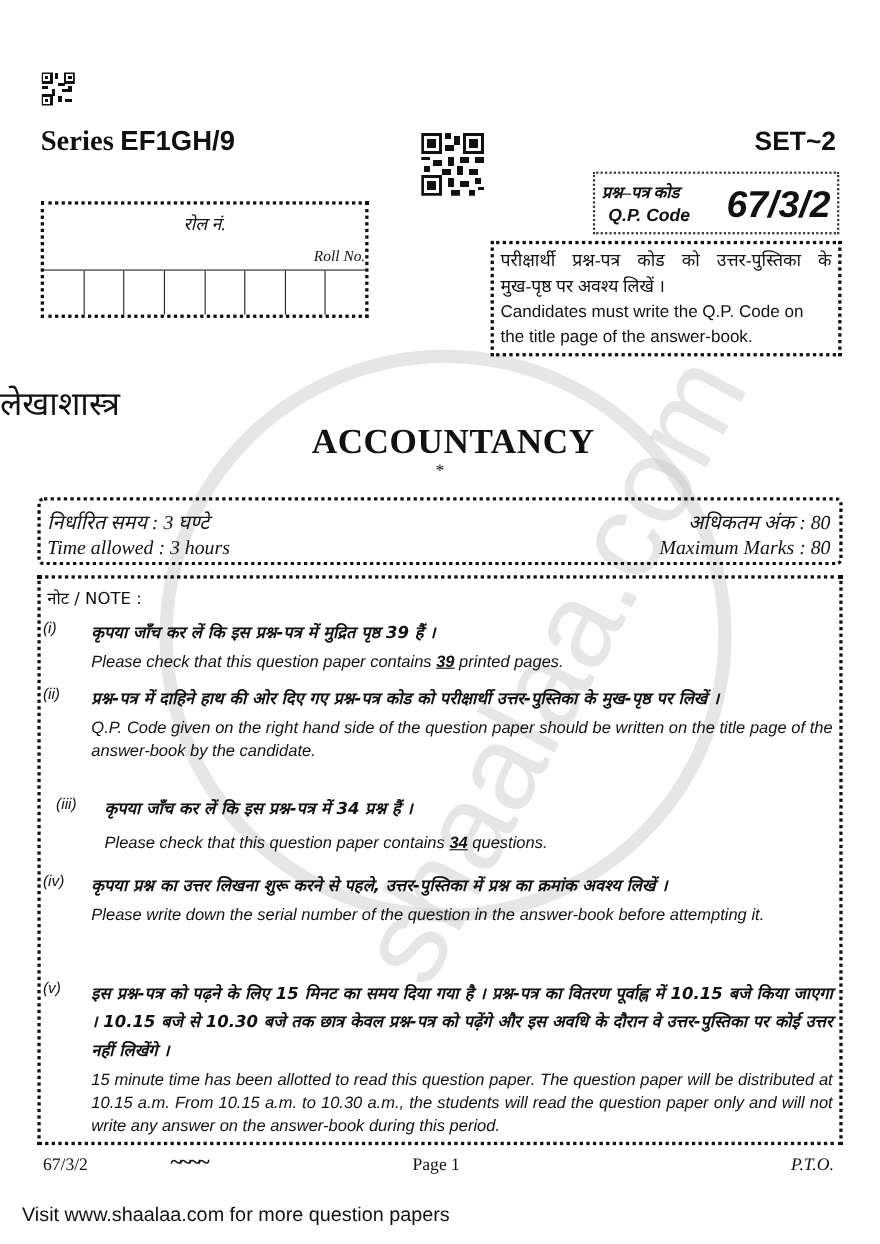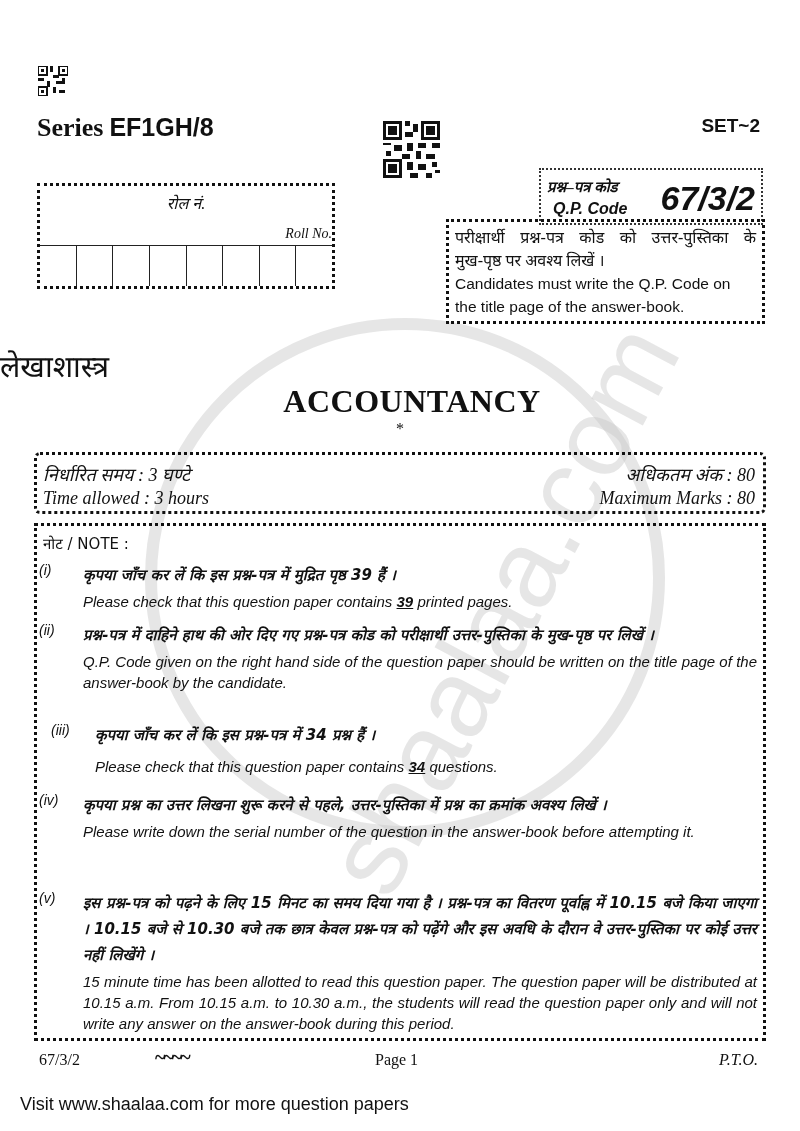--- a/index.html
+++ b/index.html
@@ -115,7 +115,7 @@
 </div>
 
 <div class="abs series">
-  <span class="lbl">Series</span><span class="val">EF1GH/8</span>
+  <span class="lbl">Series</span><span class="val">EF1GH/9</span>
 </div>
 <div class="abs set">SET~2</div>
 

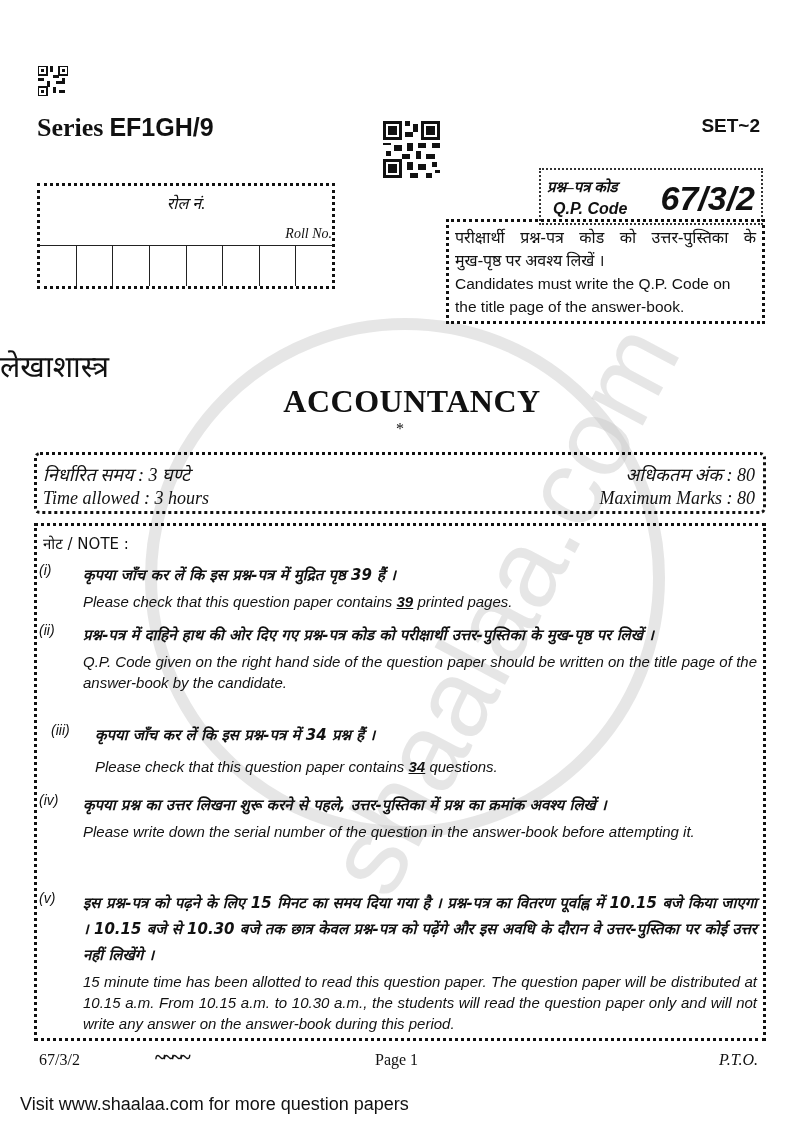--- a/index.html
+++ b/index.html
@@ -13,7 +13,7 @@
   .series { left:37px; top:113px; font-size:26px; font-weight:bold; white-space:nowrap; }
   .series .lbl { font-family:"Liberation Serif", serif; }
   .series .val { font-family:"Liberation Sans", sans-serif; font-size:25px; margin-left:6px; }
-  .set { right:40px; top:115px; font-family:"Liberation Sans", sans-serif; font-weight:bold; font-size:19px; }
+  .set { right:40px; top:115px; font-family:"Liberation Sans", sans-serif; font-weight:bold; font-size:24px; }
 
   .roll-box { left:37px; top:183px; width:298px; height:106px; border:3px dotted #111; box-sizing:border-box; }
   .roll-hi { position:absolute; left:0; right:0; top:6px; text-align:center; font-style:italic; font-size:16px; }

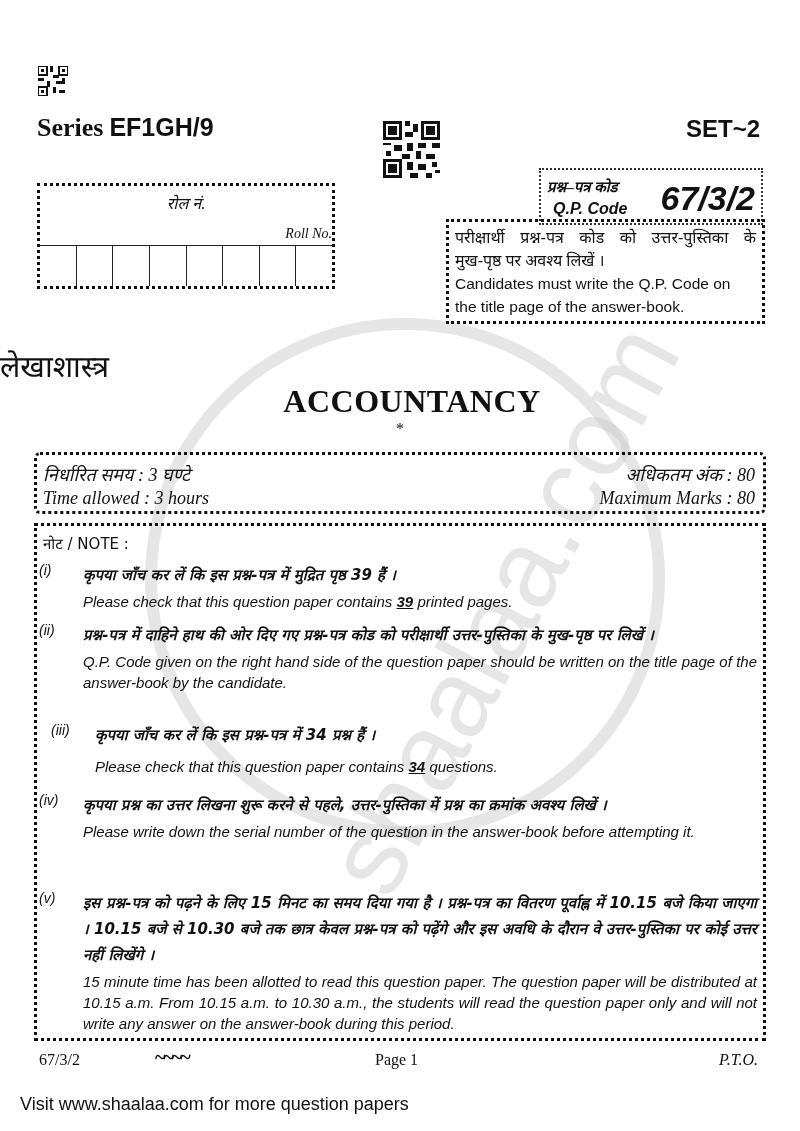--- a/index.html
+++ b/index.html
@@ -22,7 +22,7 @@
   .roll-cell { flex:1; border-right:1.5px solid #222; }
   .roll-cell:last-child { border-right:none; }
 
-  .qp-box { left:539px; top:168px; width:224px; height:57px; border:2px dotted #333; box-sizing:border-box;text-align:center; }
+  .qp-box { left:539px; top:156px; width:224px; height:57px; border:2px dotted #333; box-sizing:border-box;text-align:center; }
   .qp-hi { position:absolute; left:6px; top:6px; font-style:italic; font-weight:bold; font-size:15px; }
   .qp-en { position:absolute; left:12px; top:30px; font-family:"Liberation Sans", sans-serif; font-style:italic; font-weight:bold; font-size:16px; }
   .qp-code { position:absolute; right:6px; top:9px; font-family:"Liberation Sans", sans-serif; font-style:italic; font-weight:bold; font-size:34px; }

